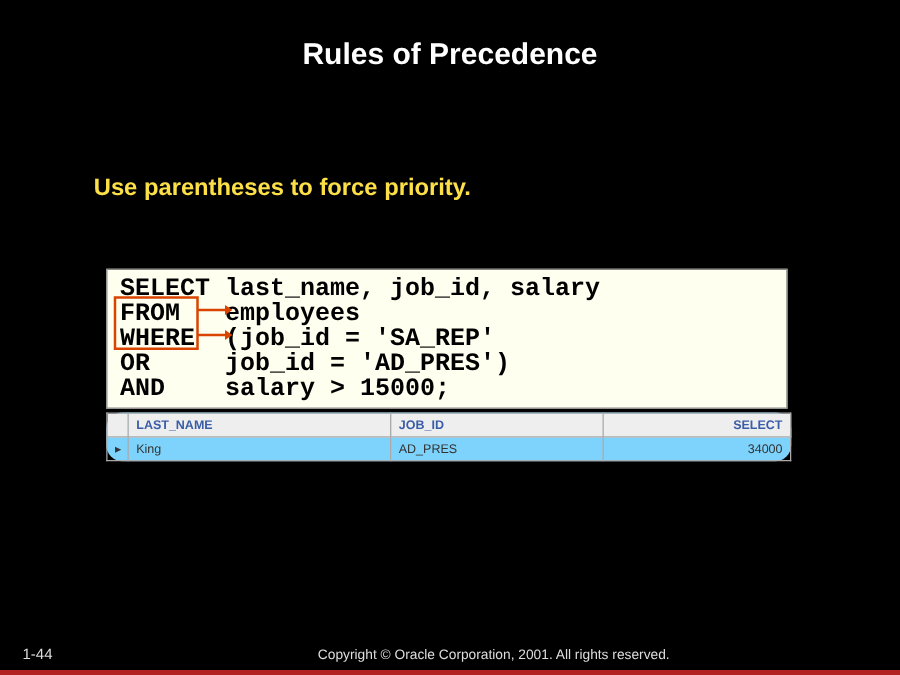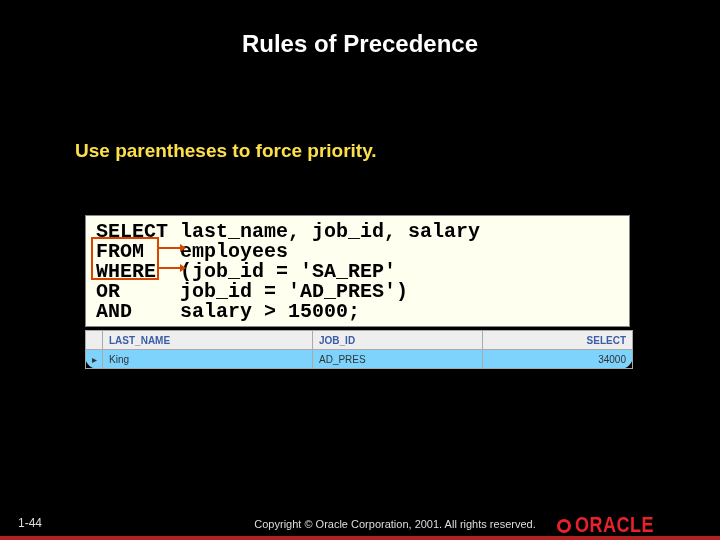--- a/index.html
+++ b/index.html
@@ -209,10 +209,6 @@
   <div class="footer">
     <div class="page-num">1-44</div>
     <div class="copyright">Copyright © Oracle Corporation, 2001. All rights reserved.</div>
-    <div class="oracle-logo">
-      <span class="ring"></span>
-      <span class="word">ORACLE</span>
-    </div>
     <div class="footer-bar"></div>
   </div>
 

